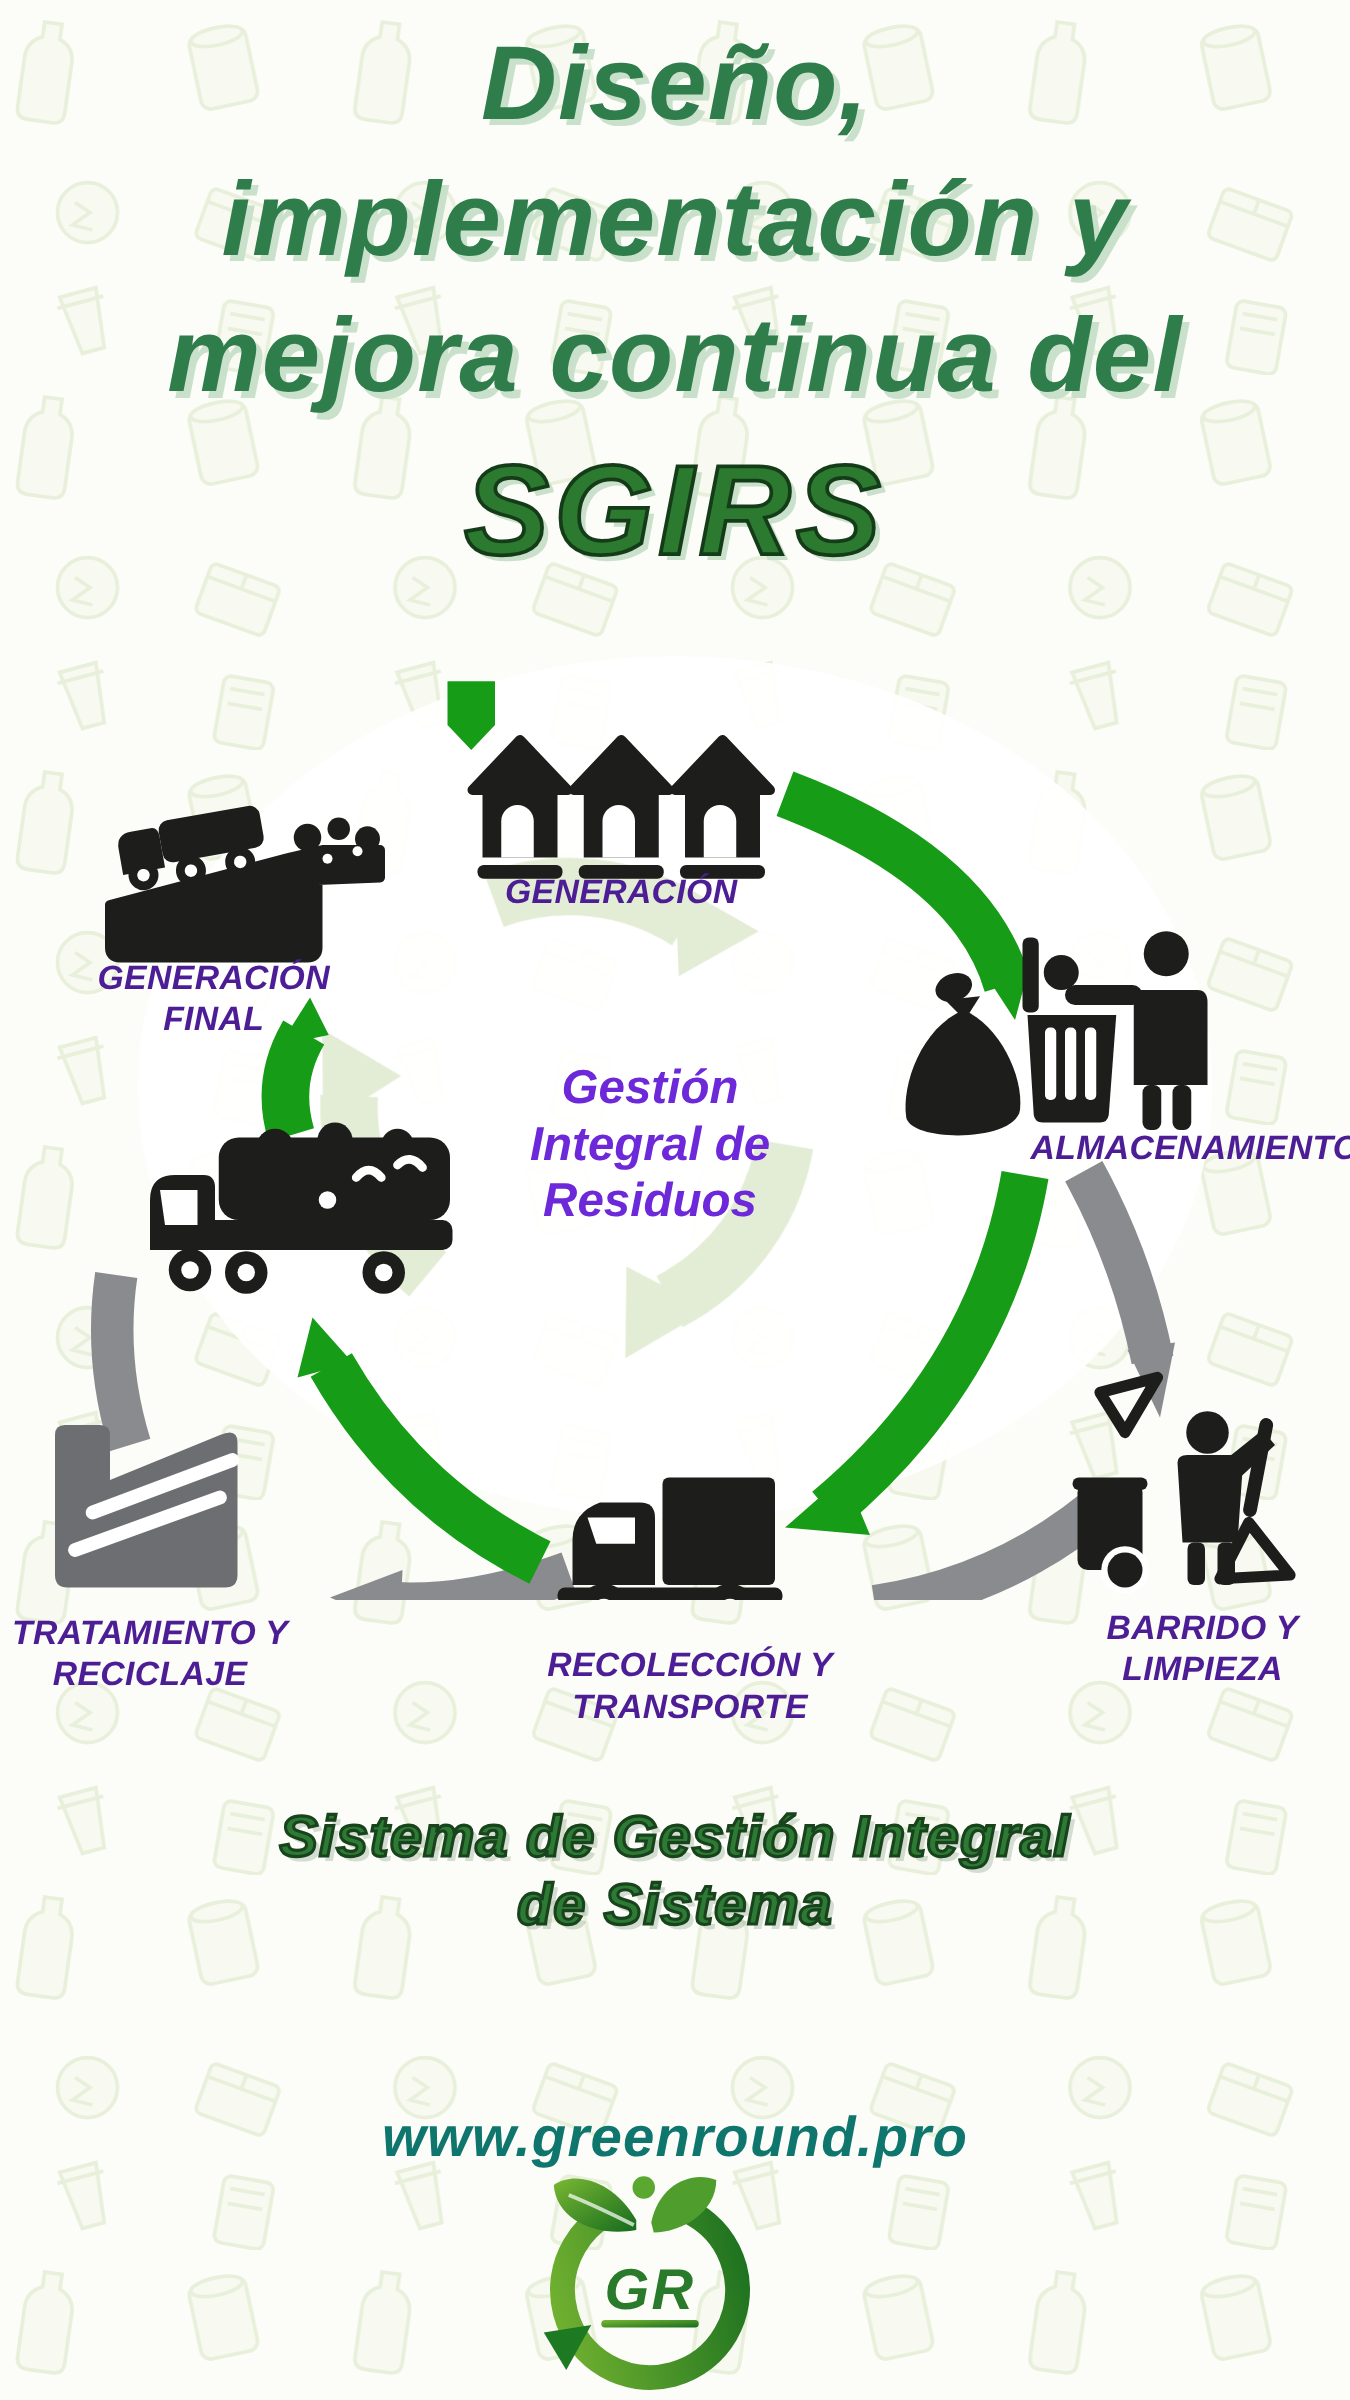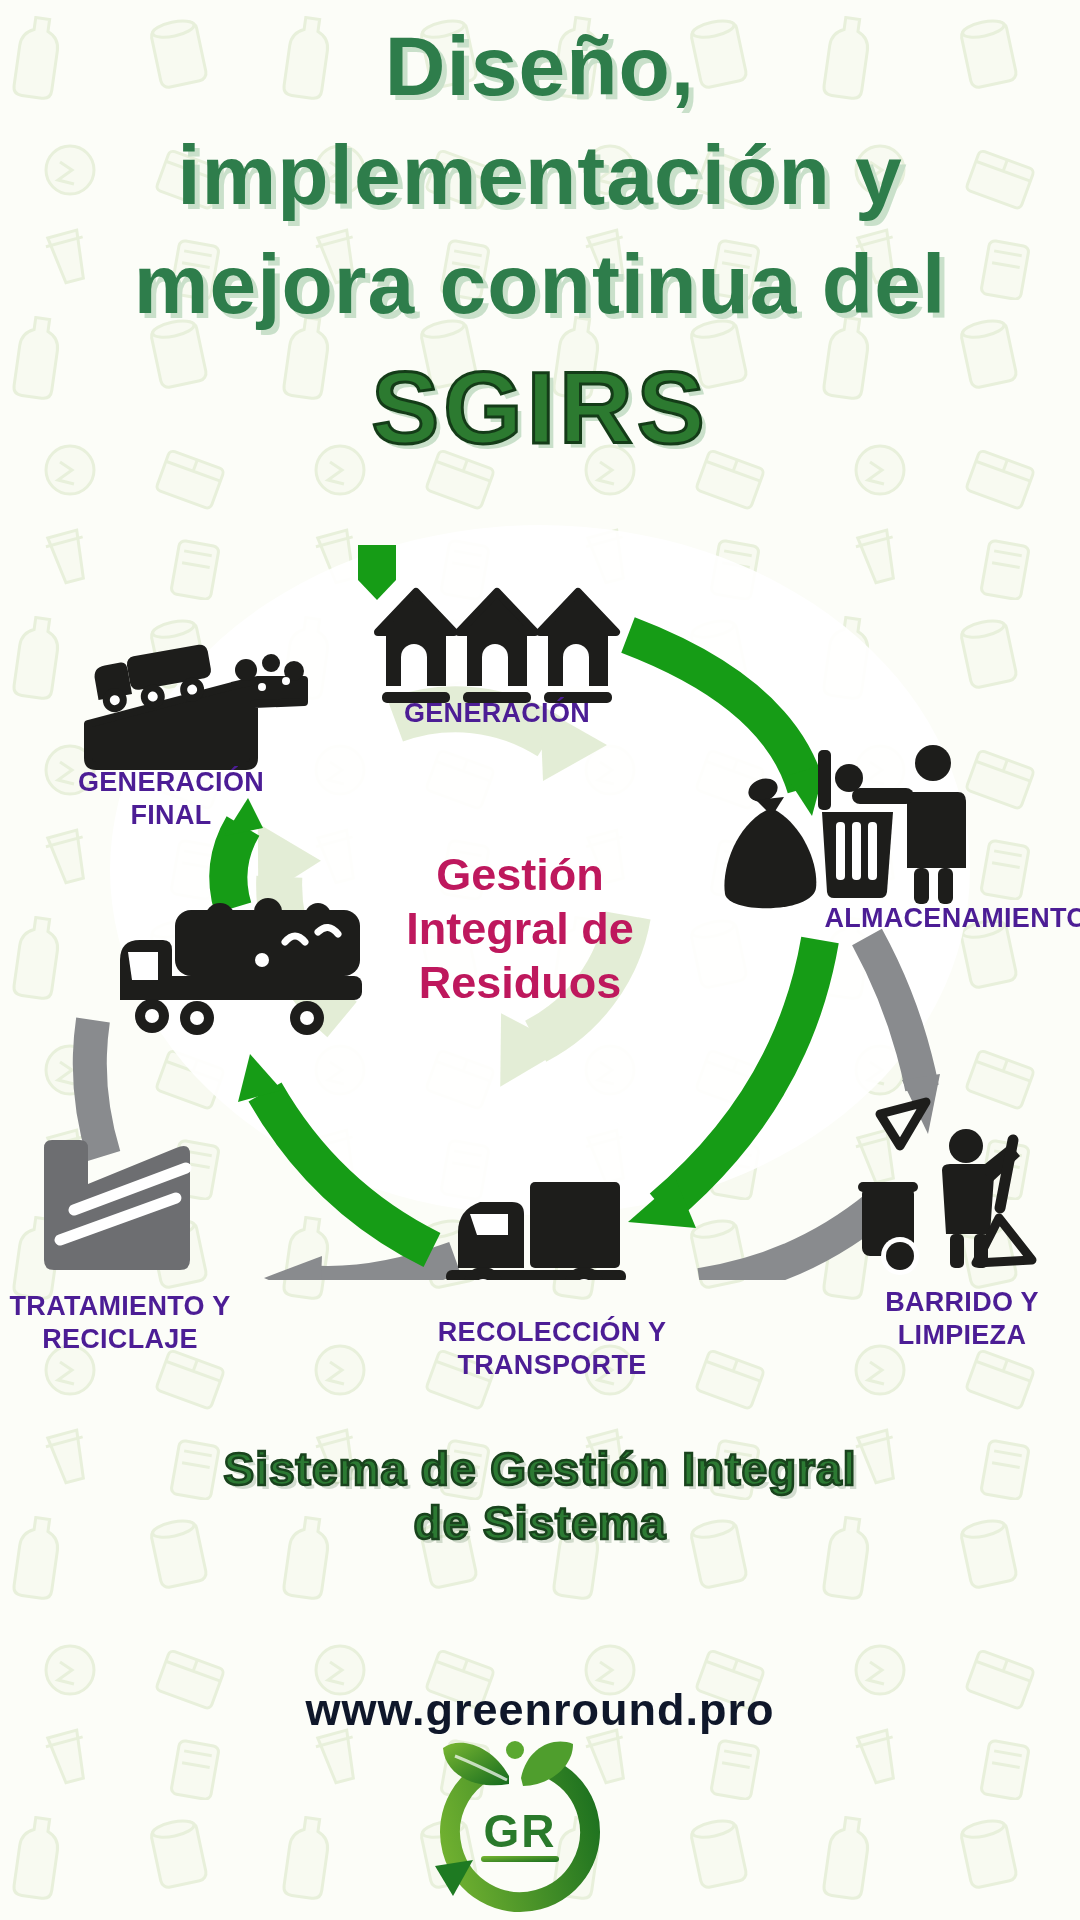--- a/index.html
+++ b/index.html
@@ -5,7 +5,7 @@
   html,body{margin:0;padding:0;background:#ffffff;}
   .poster{
     position:relative;width:1080px;height:1920px;overflow:hidden;
-    background:#fcfdf8;font-family:"Liberation Sans","DejaVu Sans",sans-serif;
+    background:#fcfdf8;font-family:"Liberation Sans","DejaVu Sans",sans-serif;font-style:italic;
   }
   .bg-svg{position:absolute;left:0;top:0;z-index:0;}
   .cycle-svg{position:absolute;left:0;top:440px;width:1080px;height:840px;z-index:1;}

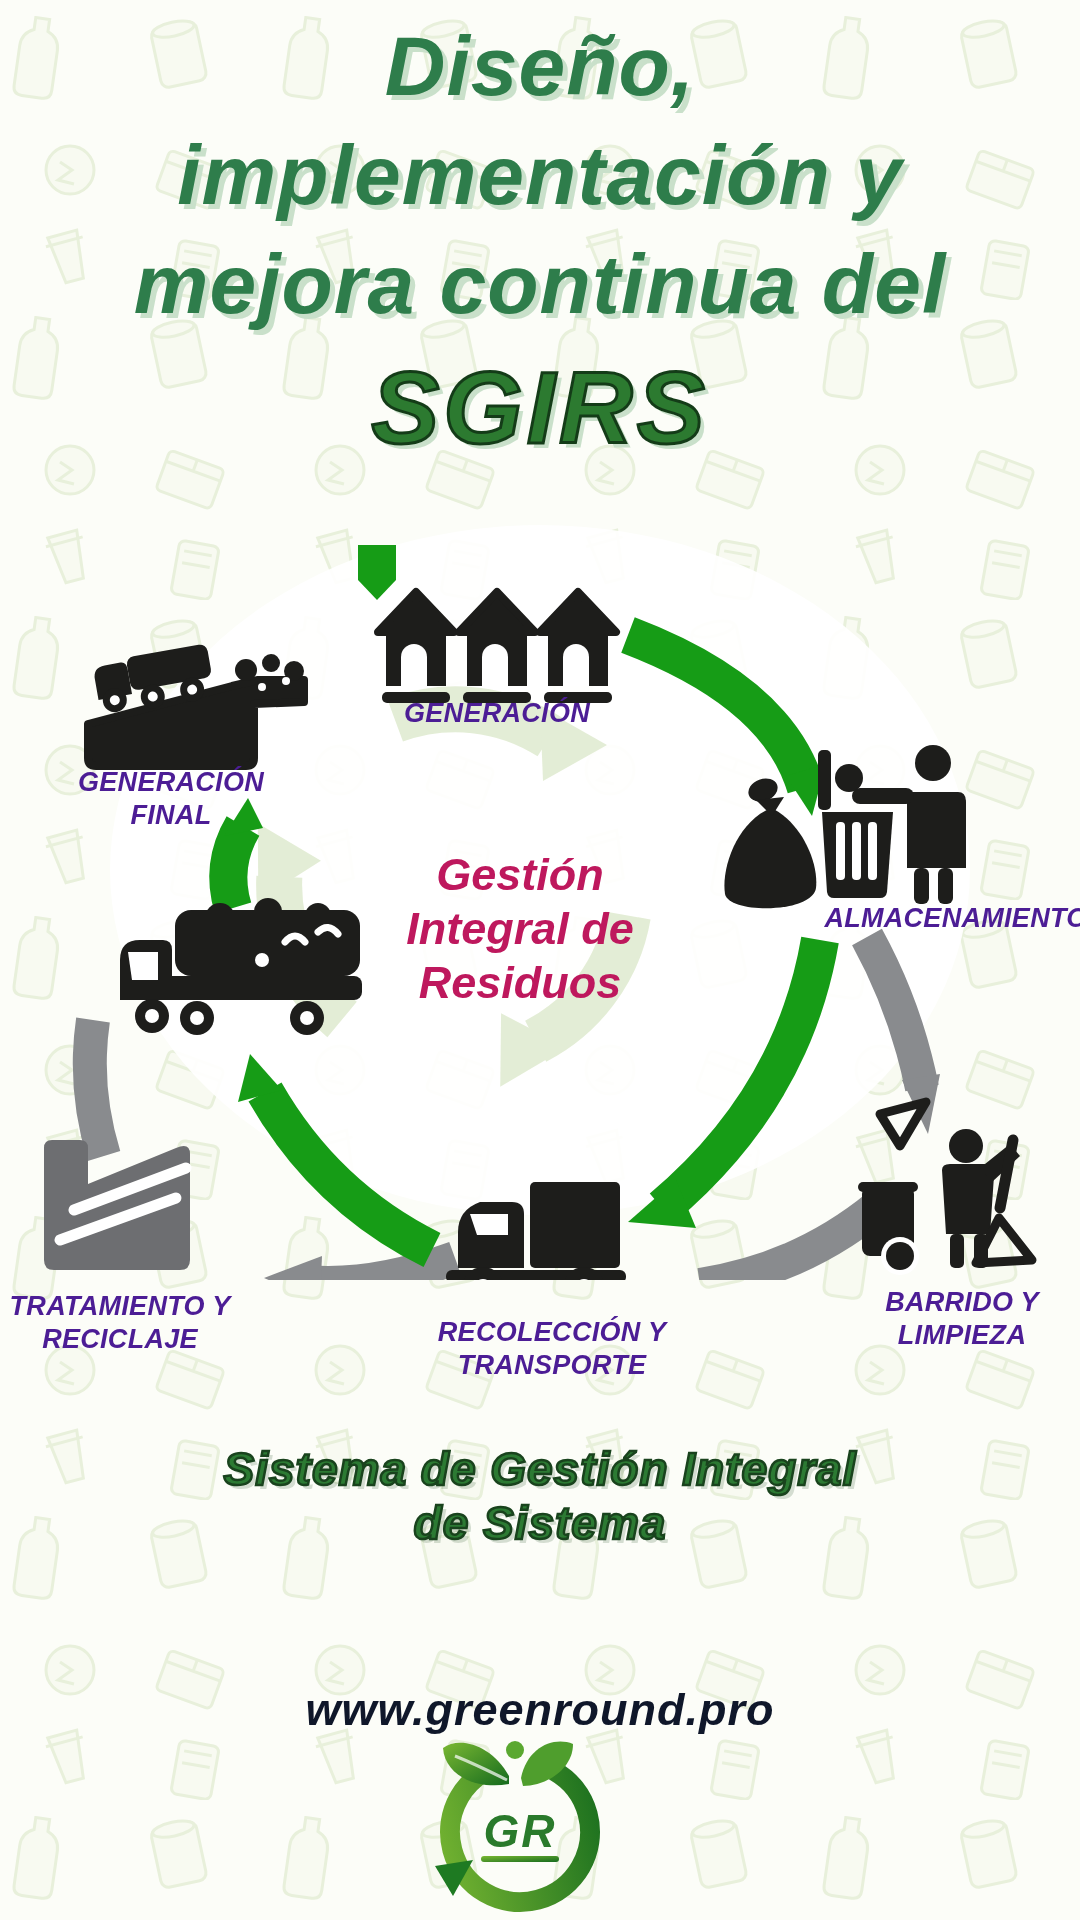--- a/index.html
+++ b/index.html
@@ -31,7 +31,7 @@
   .lbl-disposicion{left:35px;top:766px;width:272px;}
   .center-text{
     position:absolute;left:350px;top:848px;width:340px;z-index:2;
-    color:#be185d;font-weight:bold;font-size:45px;line-height:1.2;text-align:center;
+    color:#6d28d9;font-weight:bold;font-size:38px;line-height:1.2;text-align:center;
   }
   .center-text span{display:block;}
   .footer-heading{

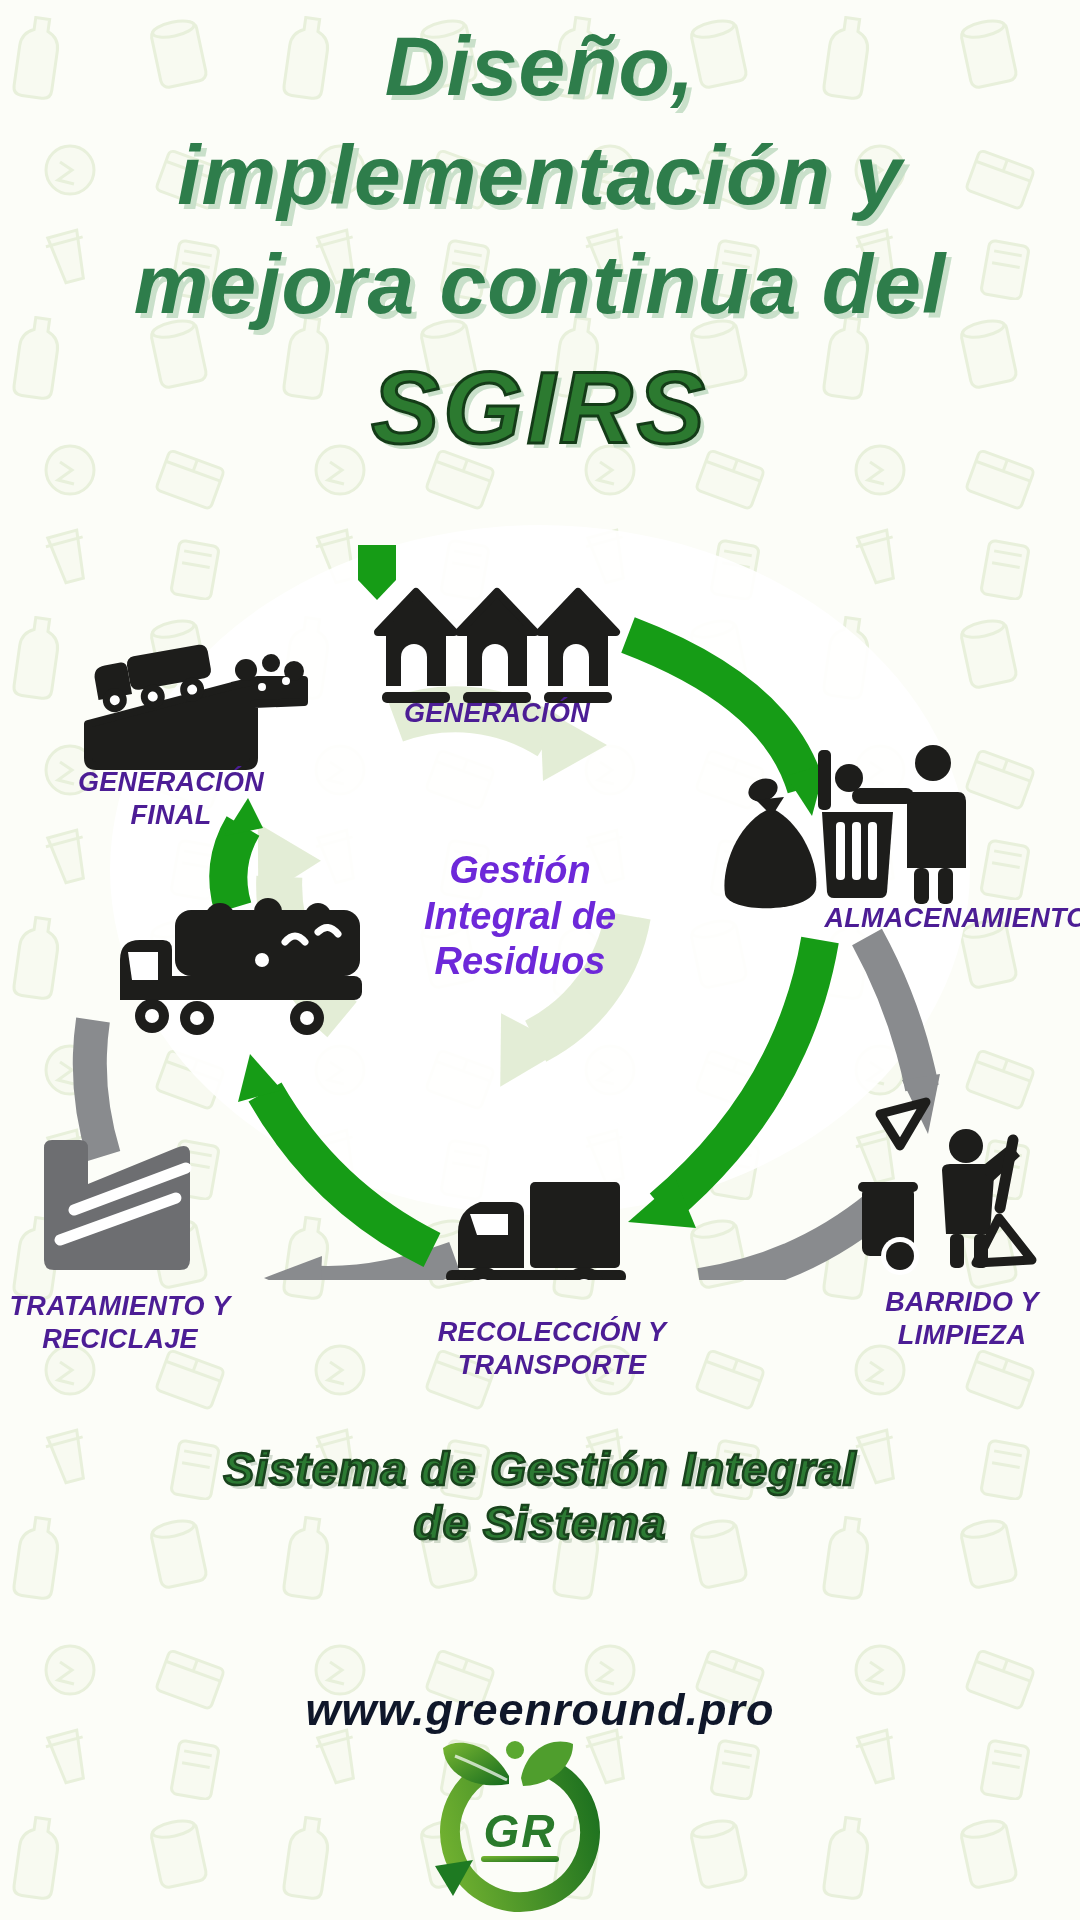--- a/index.html
+++ b/index.html
@@ -43,7 +43,7 @@
   .footer-heading span{display:block;}
   .website{
     position:absolute;top:1684px;left:0;width:100%;text-align:center;z-index:3;
-    font-size:45px;font-weight:bold;color:#0f172a;letter-spacing:1px;
+    font-size:45px;font-weight:bold;color:#0f766e;letter-spacing:1px;
   }
   .logo-svg{position:absolute;left:425px;top:1732px;width:190px;height:188px;z-index:3;}
 </style>

